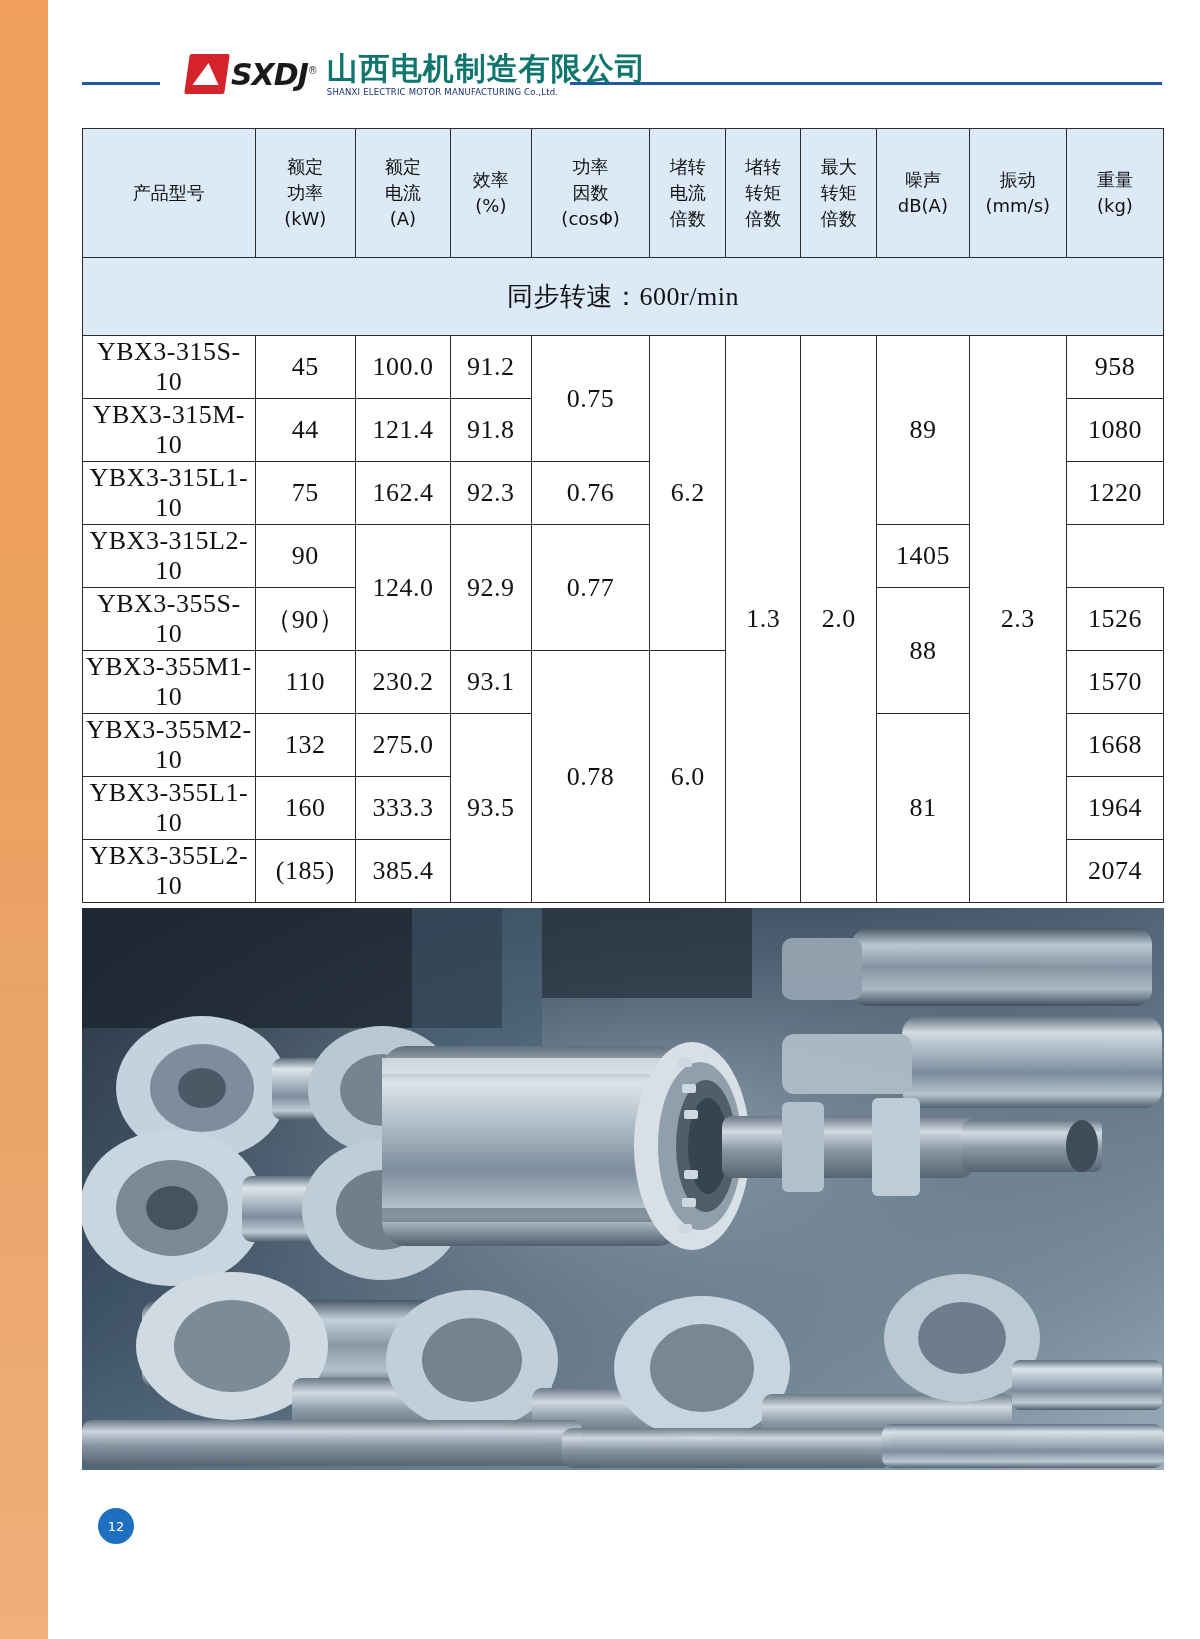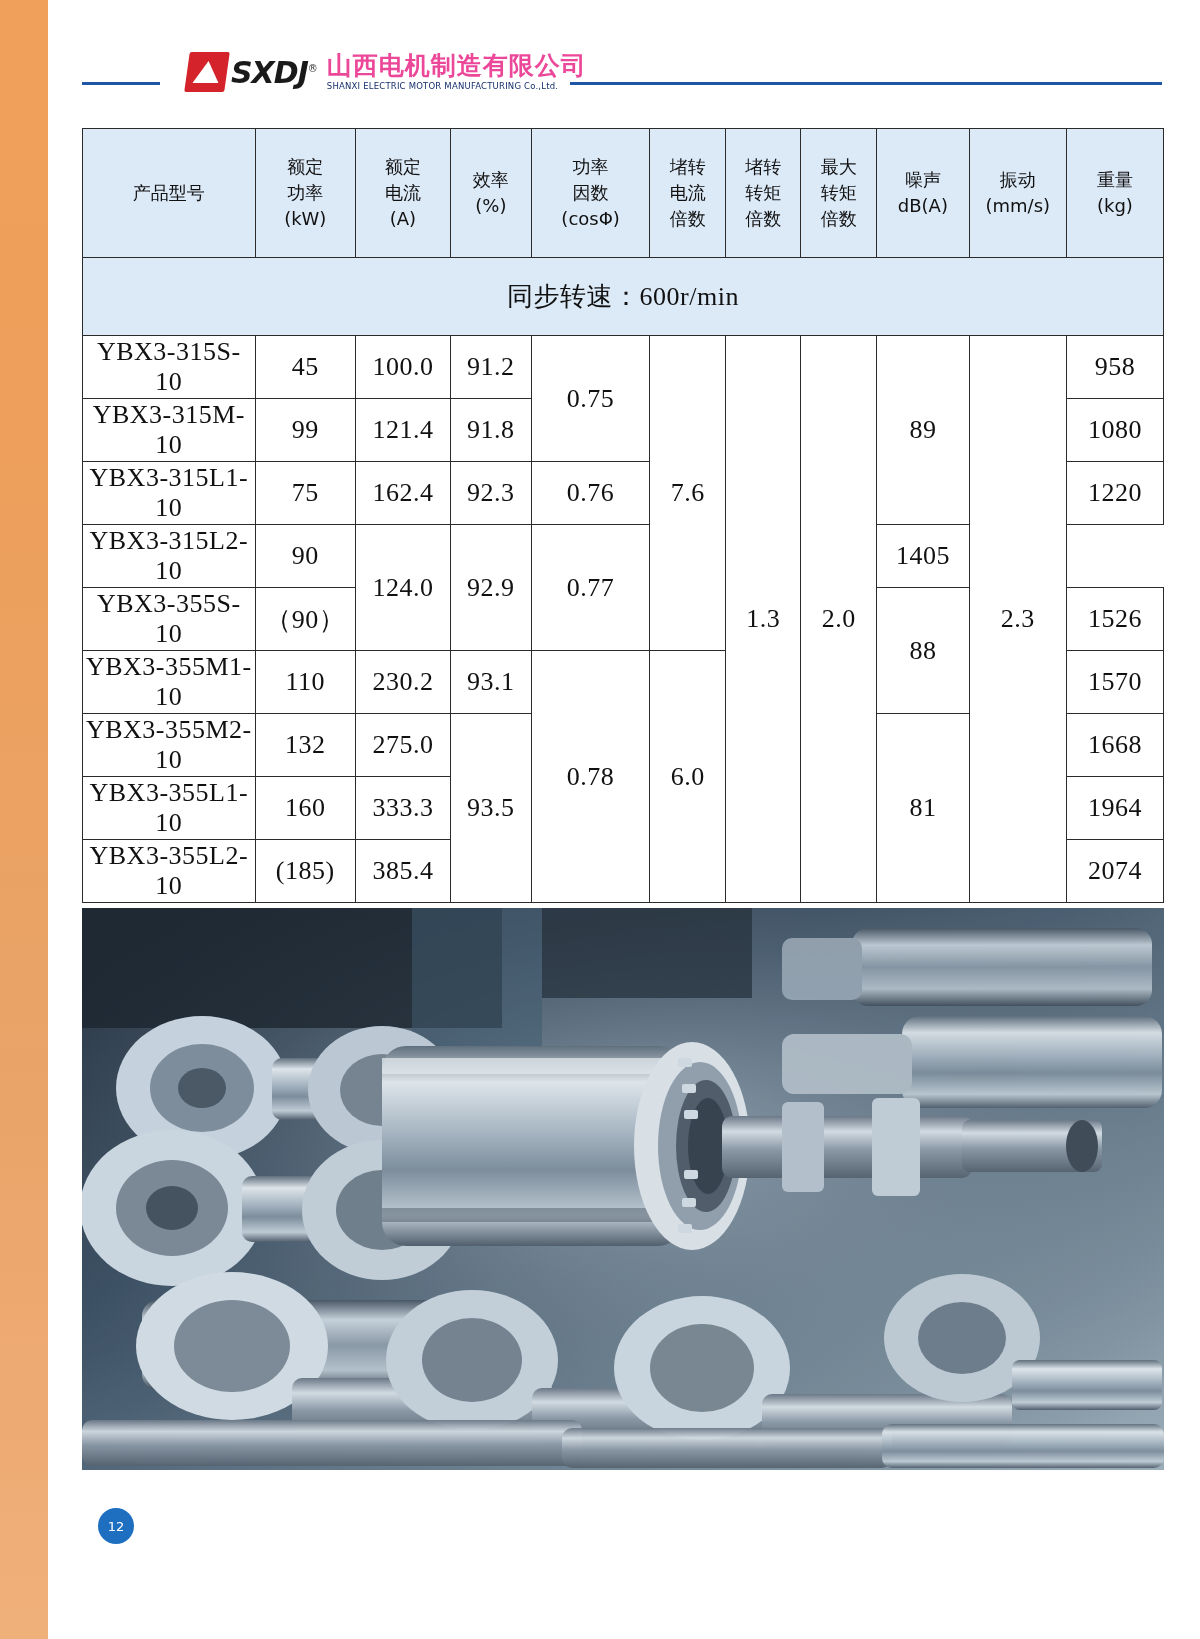--- a/index.html
+++ b/index.html
@@ -98,8 +98,8 @@
   .company-cn {
     font-family: "DejaVu Sans", sans-serif;
     font-weight: bold;
-    font-size: 25px;
-    color: #ec4899;
+    font-size: 31px;
+    color: #0f766e;
     letter-spacing: 1px;
   }
   .company-en {

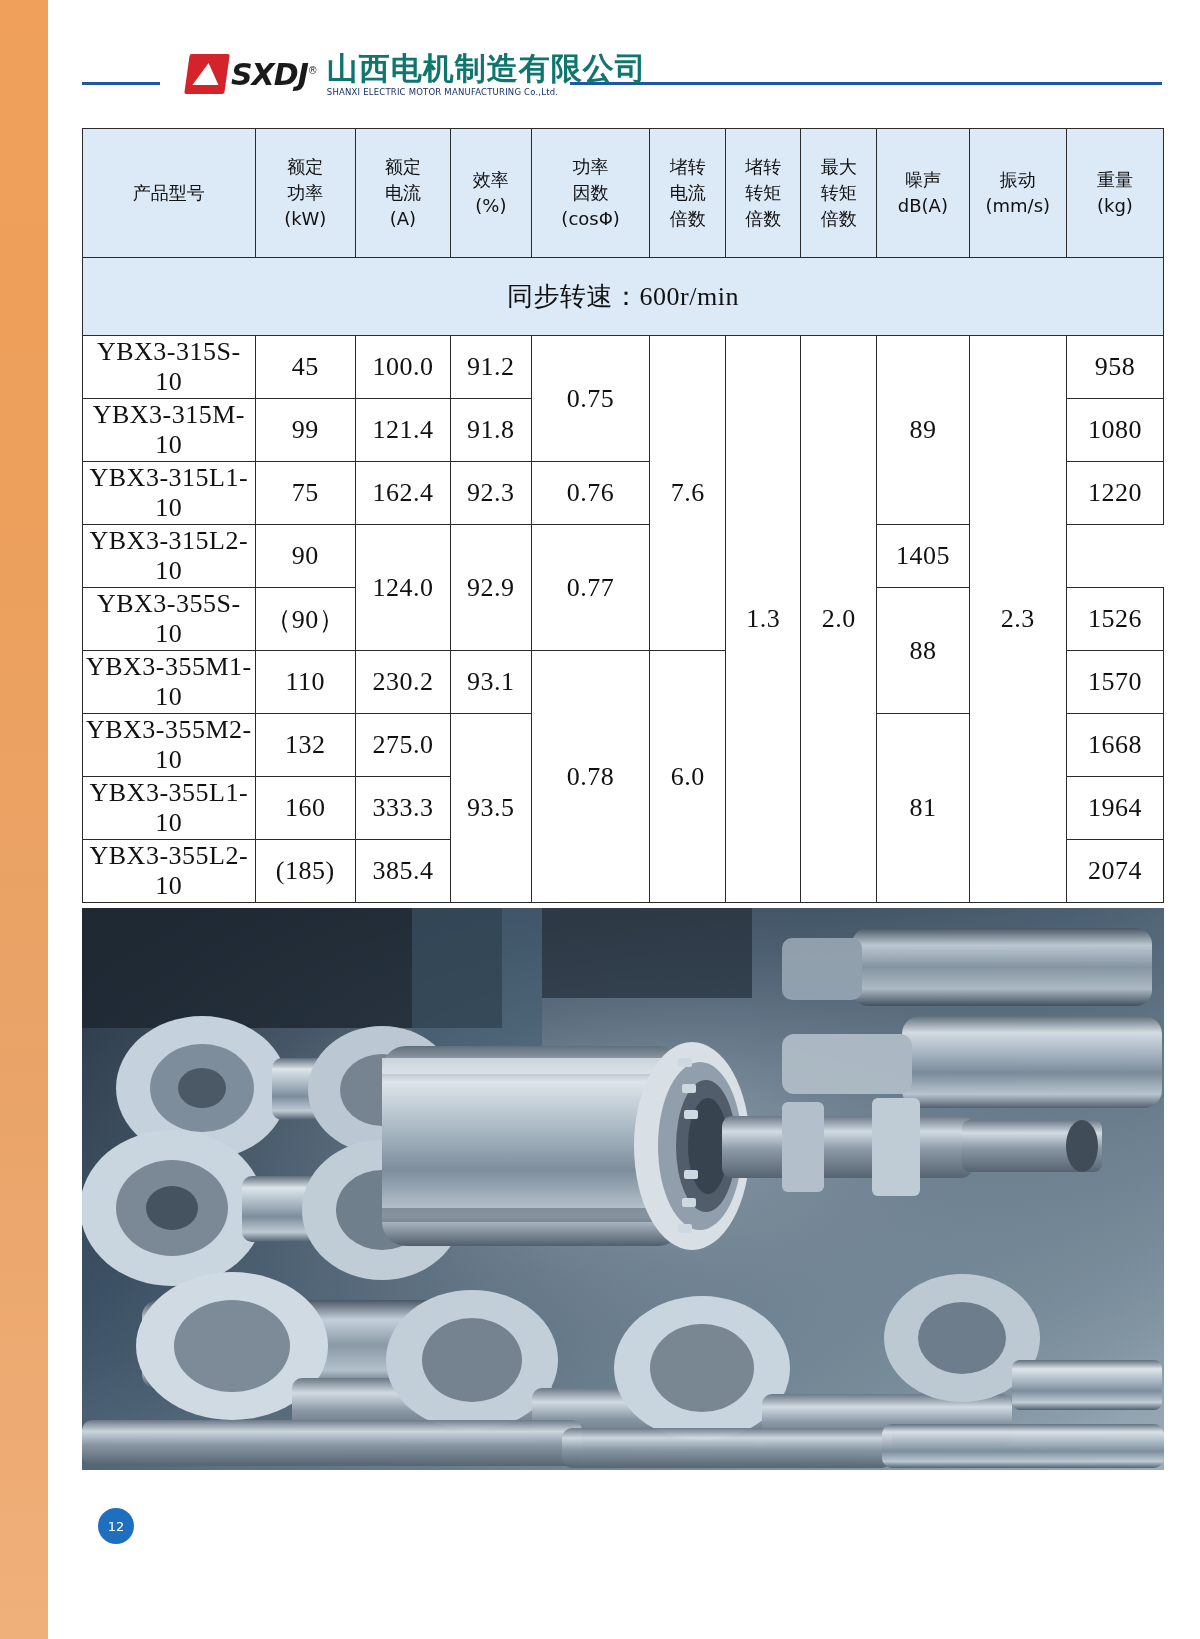--- a/index.html
+++ b/index.html
@@ -296,7 +296,7 @@
 
         <tr>
           <td class="model">YBX3-315M-10</td>
-          <td>99</td>
+          <td>44</td>
           <td>121.4</td>
           <td>91.8</td>
           <td>1080</td>

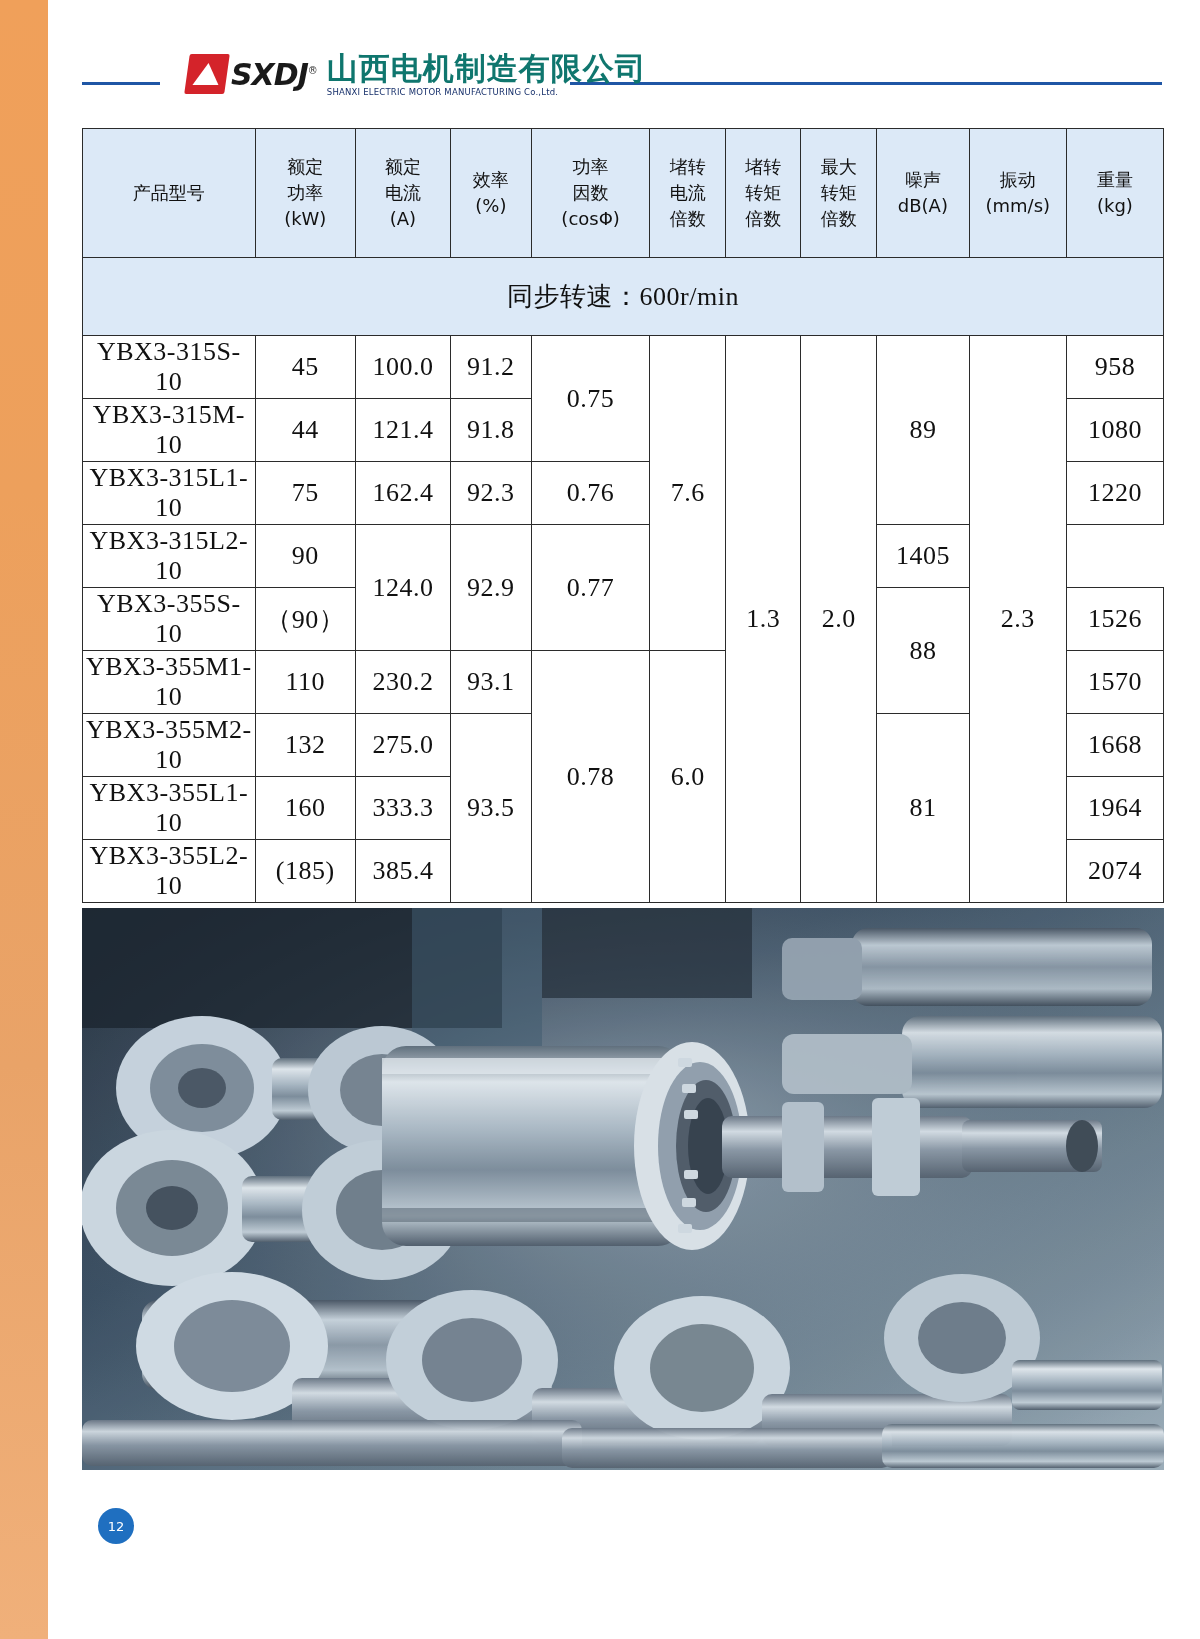--- a/index.html
+++ b/index.html
@@ -286,7 +286,7 @@
           <td>100.0</td>
           <td>91.2</td>
           <td rowspan="2">0.75</td>
-          <td rowspan="5">7.6</td>
+          <td rowspan="5">6.2</td>
           <td rowspan="9">1.3</td>
           <td rowspan="9">2.0</td>
           <td rowspan="3">89</td>

